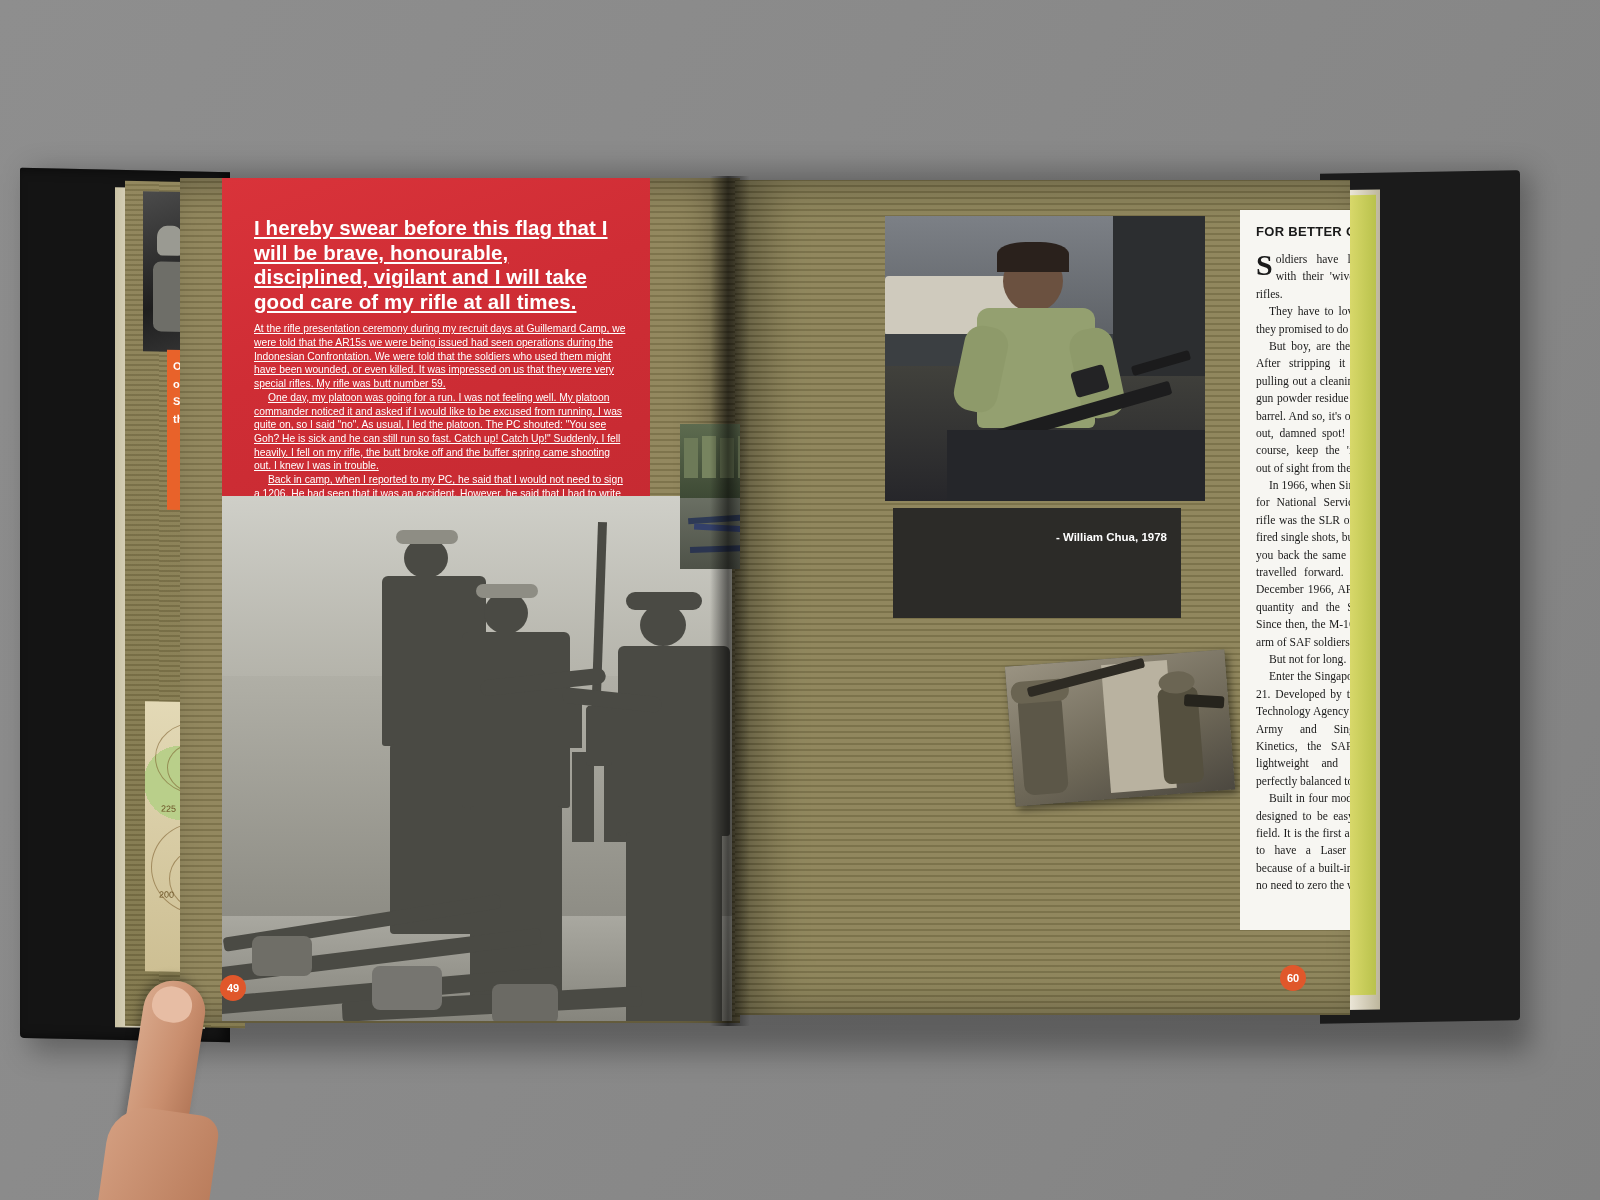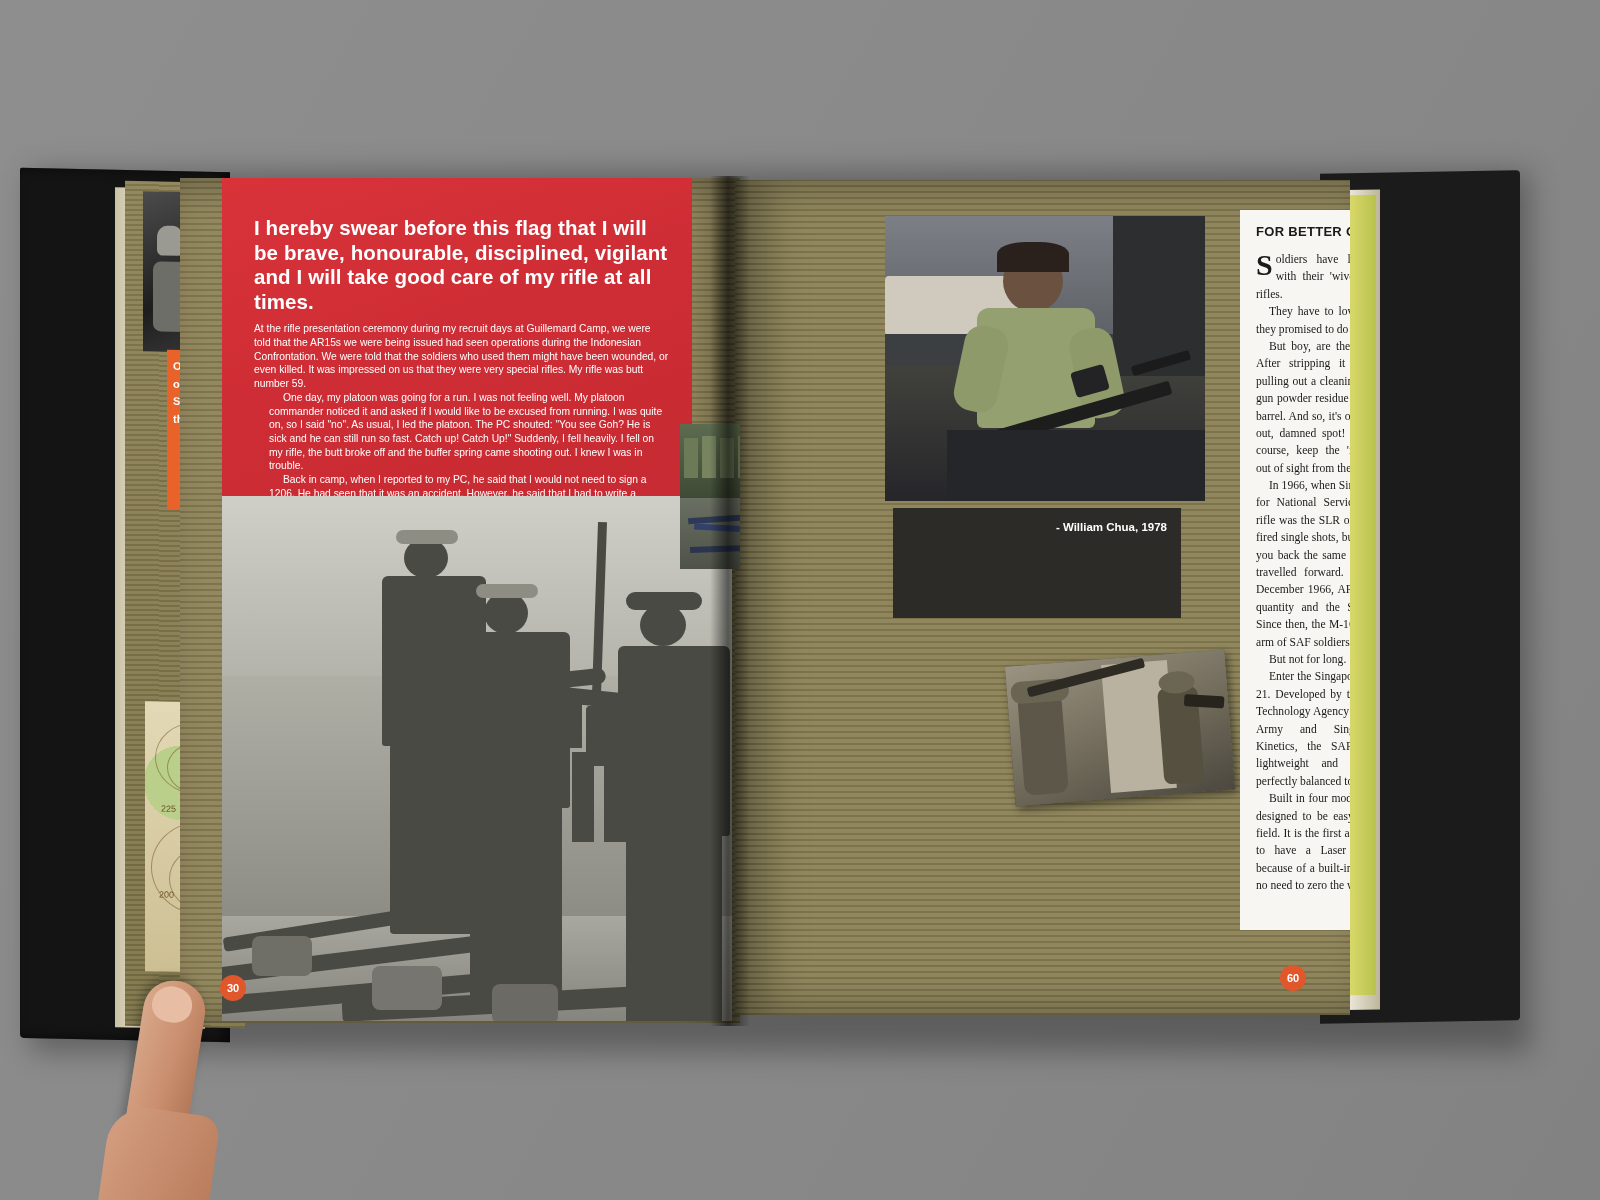--- a/index.html
+++ b/index.html
@@ -199,12 +199,13 @@
     position: absolute;
     left: 42px;
     top: 0px;
-    width: 470px;
+    width: 428px;
     height: 330px;
     background: linear-gradient(160deg, #d9333a 0%, #cf2d35 45%, #c62a32 100%);
     color: #fff;
     box-sizing: border-box;
     padding: 38px 22px 12px 32px;
+    text-decoration: underline;
   }
   .pledge {
     font-size: 20.5px;

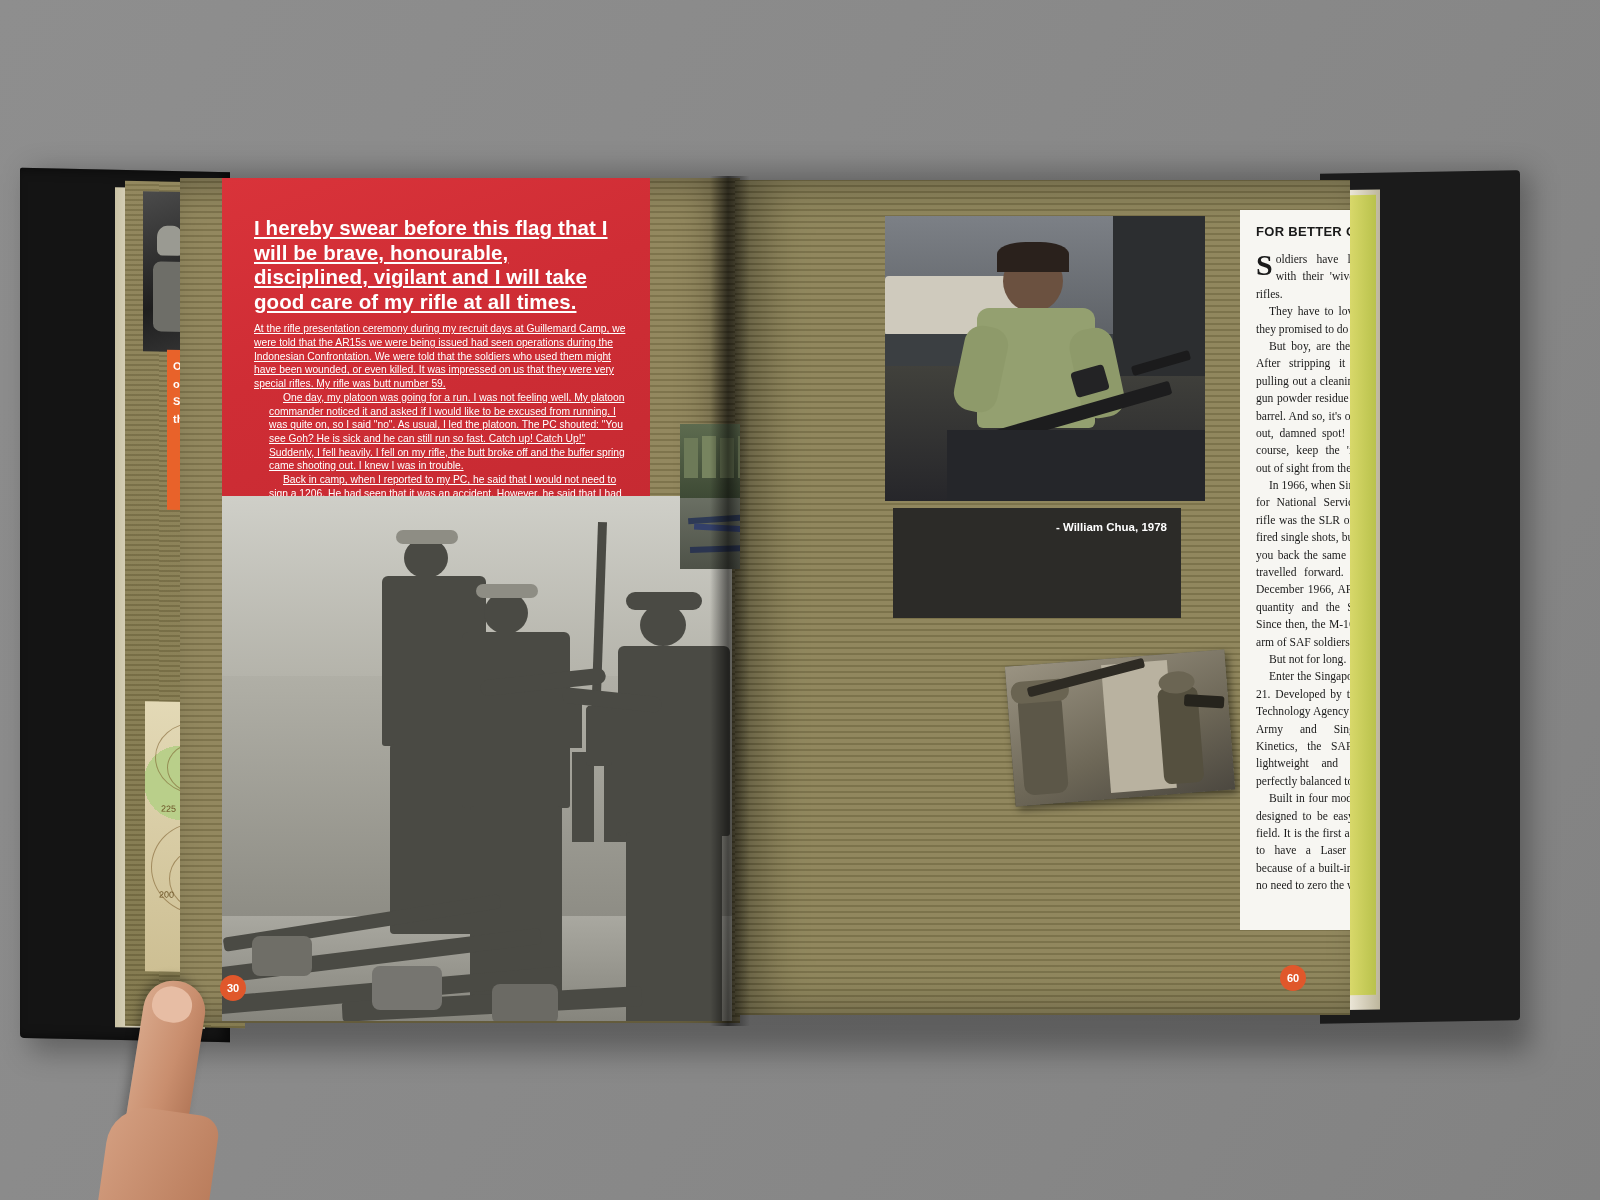--- a/index.html
+++ b/index.html
@@ -220,7 +220,7 @@
     line-height: 1.33;
     text-indent: 0;
   }
-  .story p + p { text-indent: 14px; margin-left: 15px; }
+  .story p + p { text-indent: 14px; }
   .byline {
     text-align: right;
     font-size: 11px;

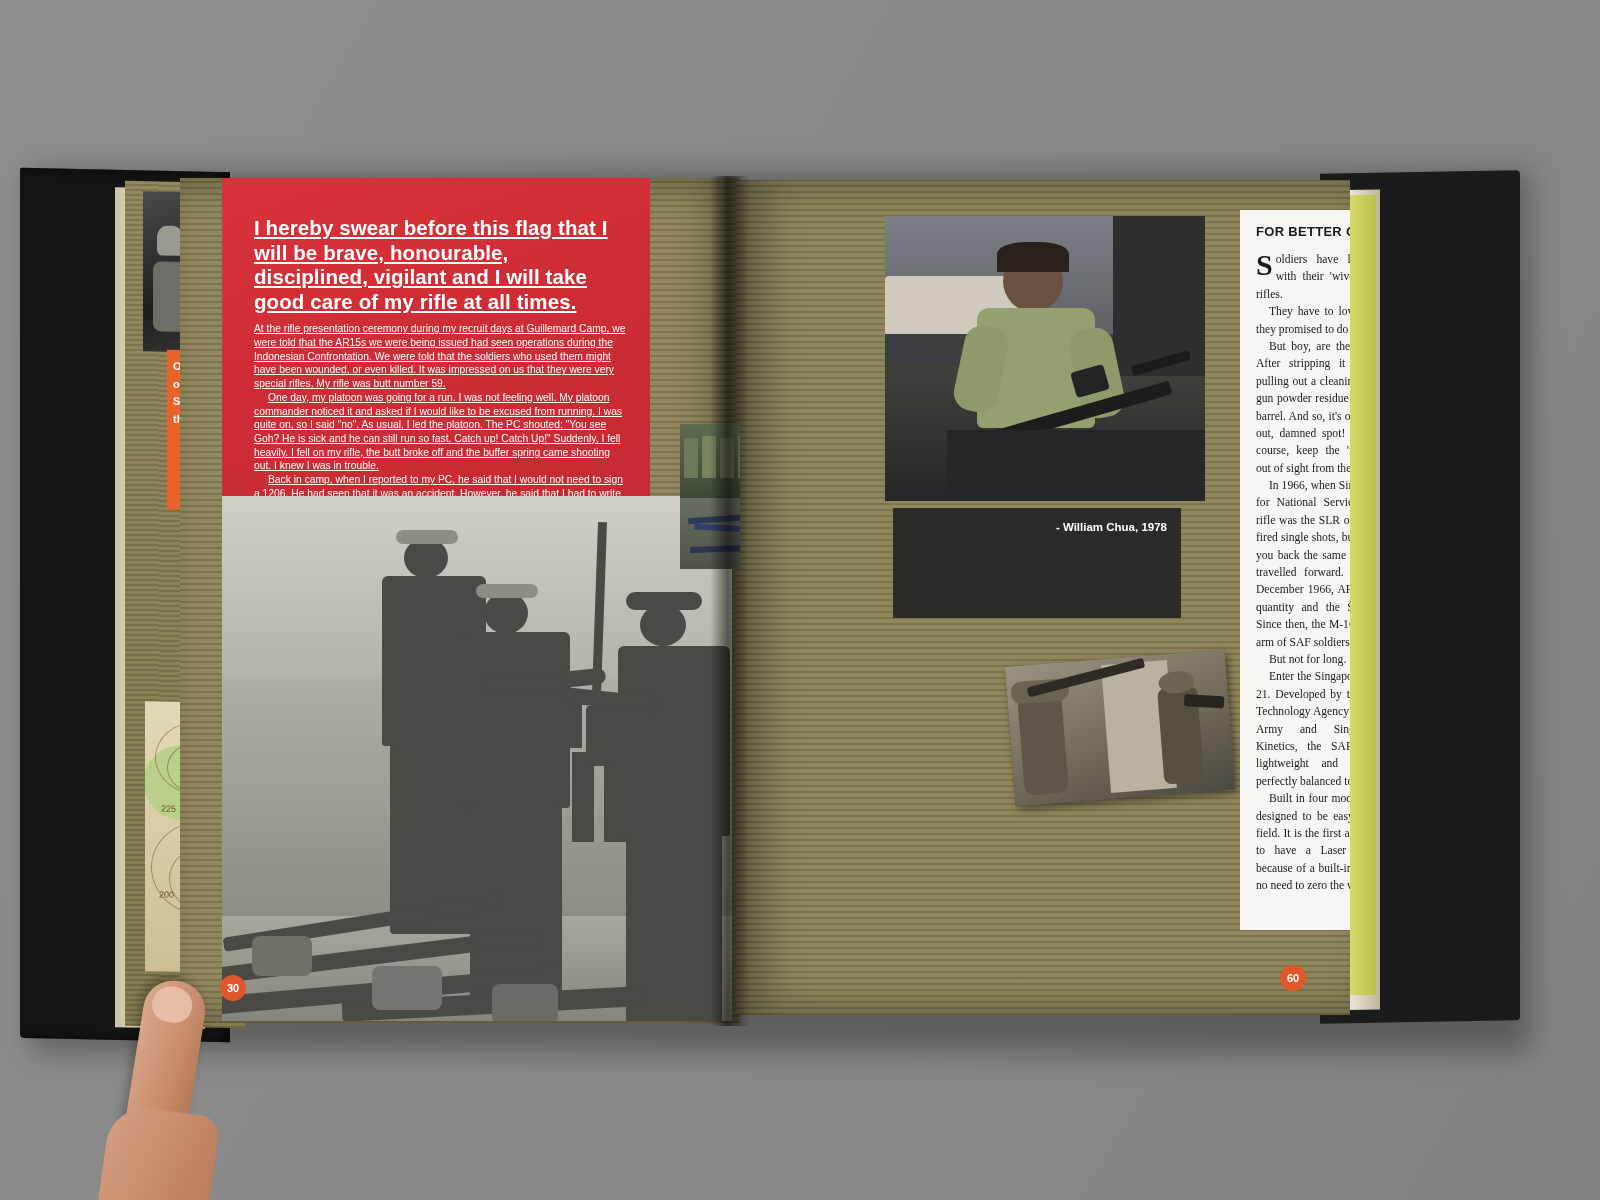--- a/index.html
+++ b/index.html
@@ -299,7 +299,7 @@
   }
   .quote-dark .qby {
     text-align: right;
-    margin-top: 0;
+    margin-top: 10px;
   }
   .photo-tilt {
     position: absolute;

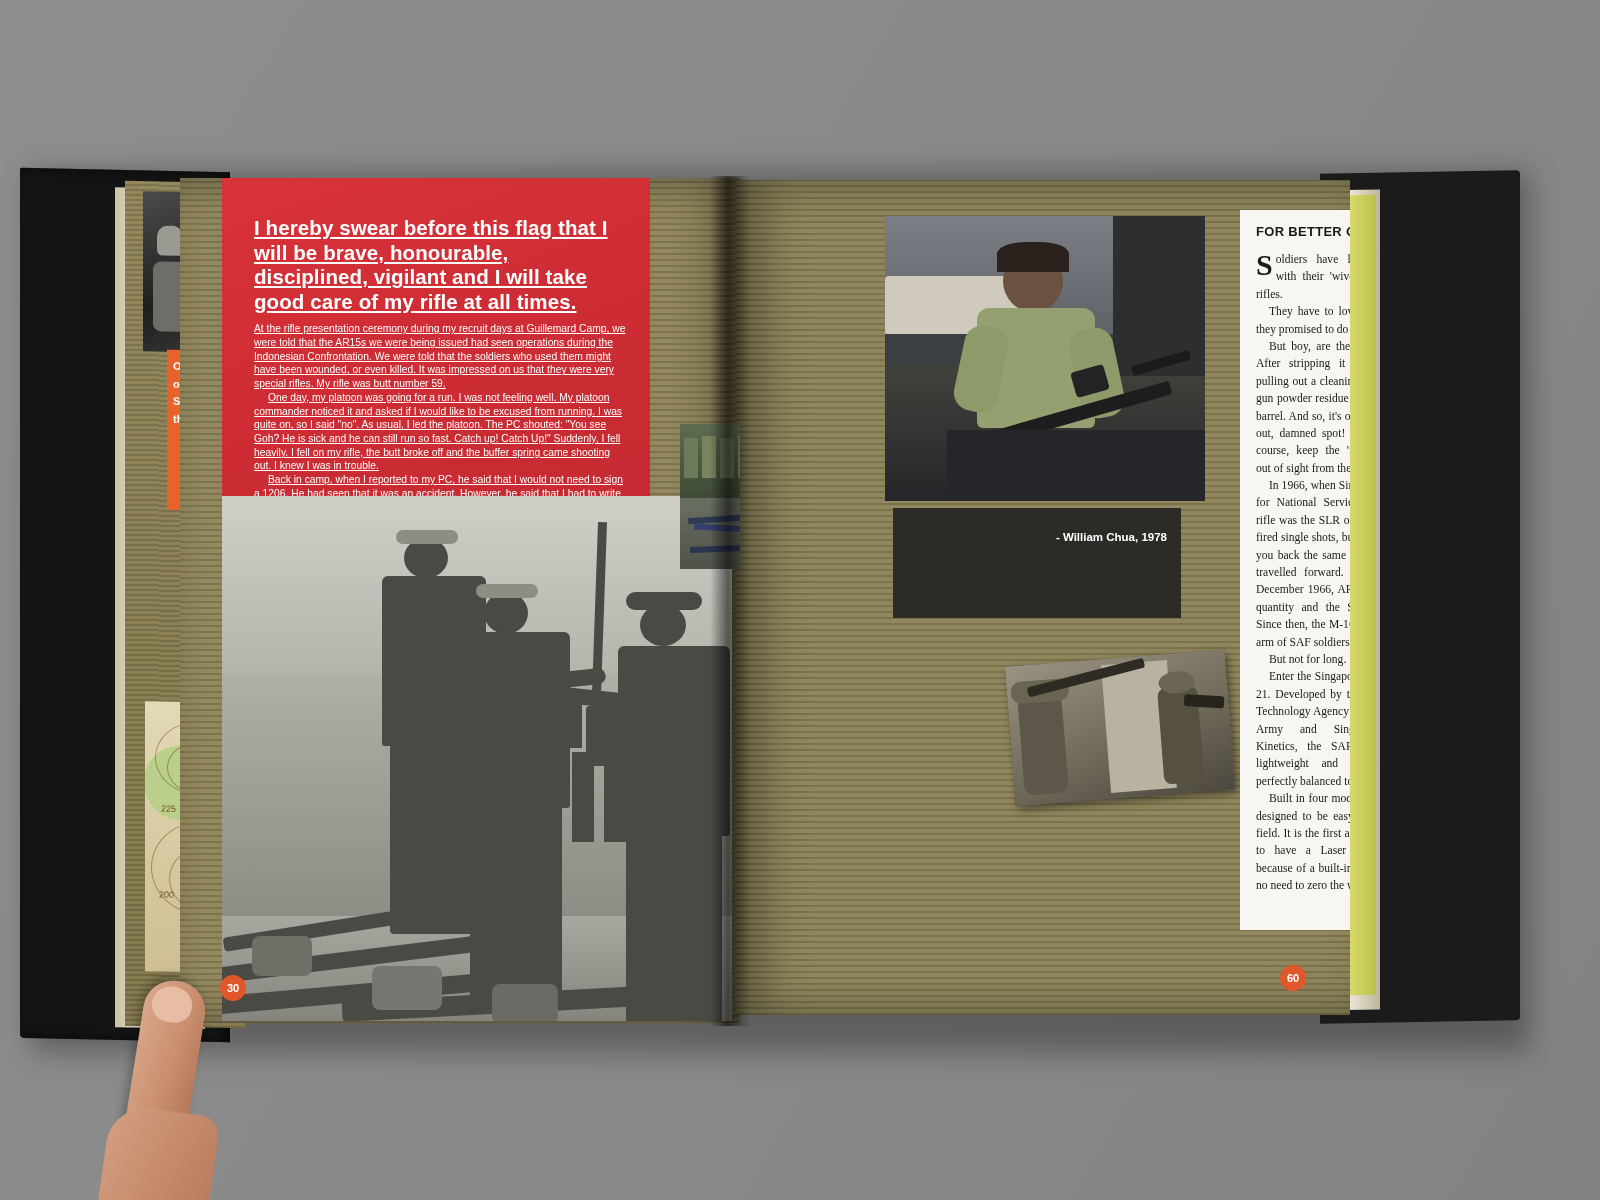--- a/index.html
+++ b/index.html
@@ -526,7 +526,7 @@
       <div class="sil l" style="left:270px; top:488px; width:66px; height:40px; border-radius:8px; background:#6b6a64;"></div>
     </div>
 
-    <div class="page-num pn-left">30</div>
+    <div class="page-num pn-left">49</div>
   </div>
 
   <div class="page page-right">

